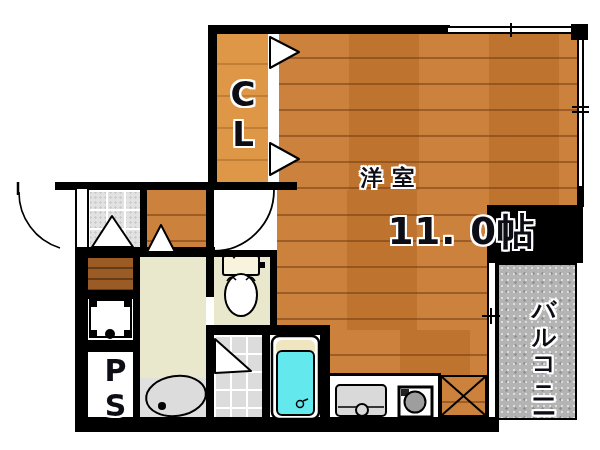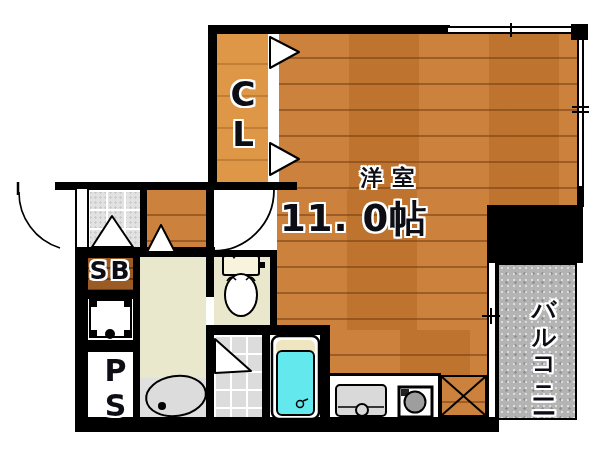--- a/index.html
+++ b/index.html
@@ -150,7 +150,7 @@
   </svg>
 
   <div class="abs olabel" style="left:300px;top:166px;width:185px;text-align:center;font-size:22px;letter-spacing:10px">洋室</div>
-  <div class="abs olabel" style="left:280px;top:200px;width:255px;text-align:left;font-size:37px;letter-spacing:1px">11. 0帖</div>
+  <div class="abs olabel" style="left:280px;top:213px;width:255px;text-align:right;font-size:37px;letter-spacing:1px">11. 0帖</div>
   <div class="abs olabel vup" style="left:218px;top:58px;width:42px;height:112px;font-size:34px;text-align:center">CL</div>
   <div class="abs olabel" style="left:86px;top:258px;width:50px;text-align:center;font-size:25px;letter-spacing:3px">SB</div>
   <div class="abs olabel vup" style="left:95px;top:353px;width:36px;height:66px;font-size:30px;text-align:center">PS</div>

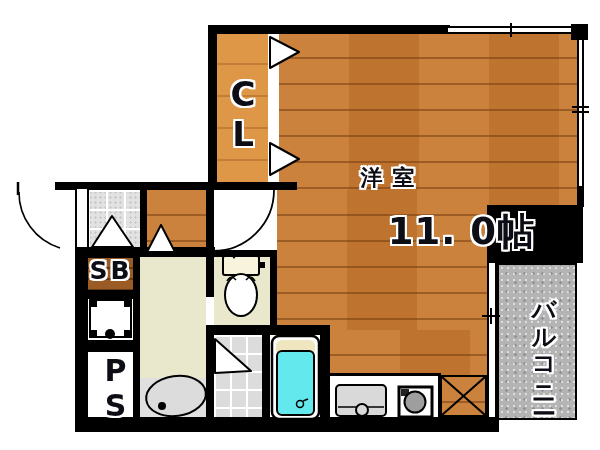--- a/index.html
+++ b/index.html
@@ -152,7 +152,6 @@
   <div class="abs olabel" style="left:300px;top:166px;width:185px;text-align:center;font-size:22px;letter-spacing:10px">洋室</div>
   <div class="abs olabel" style="left:280px;top:213px;width:255px;text-align:right;font-size:37px;letter-spacing:1px">11. 0帖</div>
   <div class="abs olabel vup" style="left:218px;top:58px;width:42px;height:112px;font-size:34px;text-align:center">CL</div>
-  <div class="abs olabel" style="left:86px;top:258px;width:50px;text-align:center;font-size:25px;letter-spacing:3px">SB</div>
   <div class="abs olabel vup" style="left:95px;top:353px;width:36px;height:66px;font-size:30px;text-align:center">PS</div>
   <div class="abs olabel vmix" style="left:518px;top:266px;width:38px;height:154px;font-size:24px;letter-spacing:2px;text-align:center">バルコニー</div>
 

